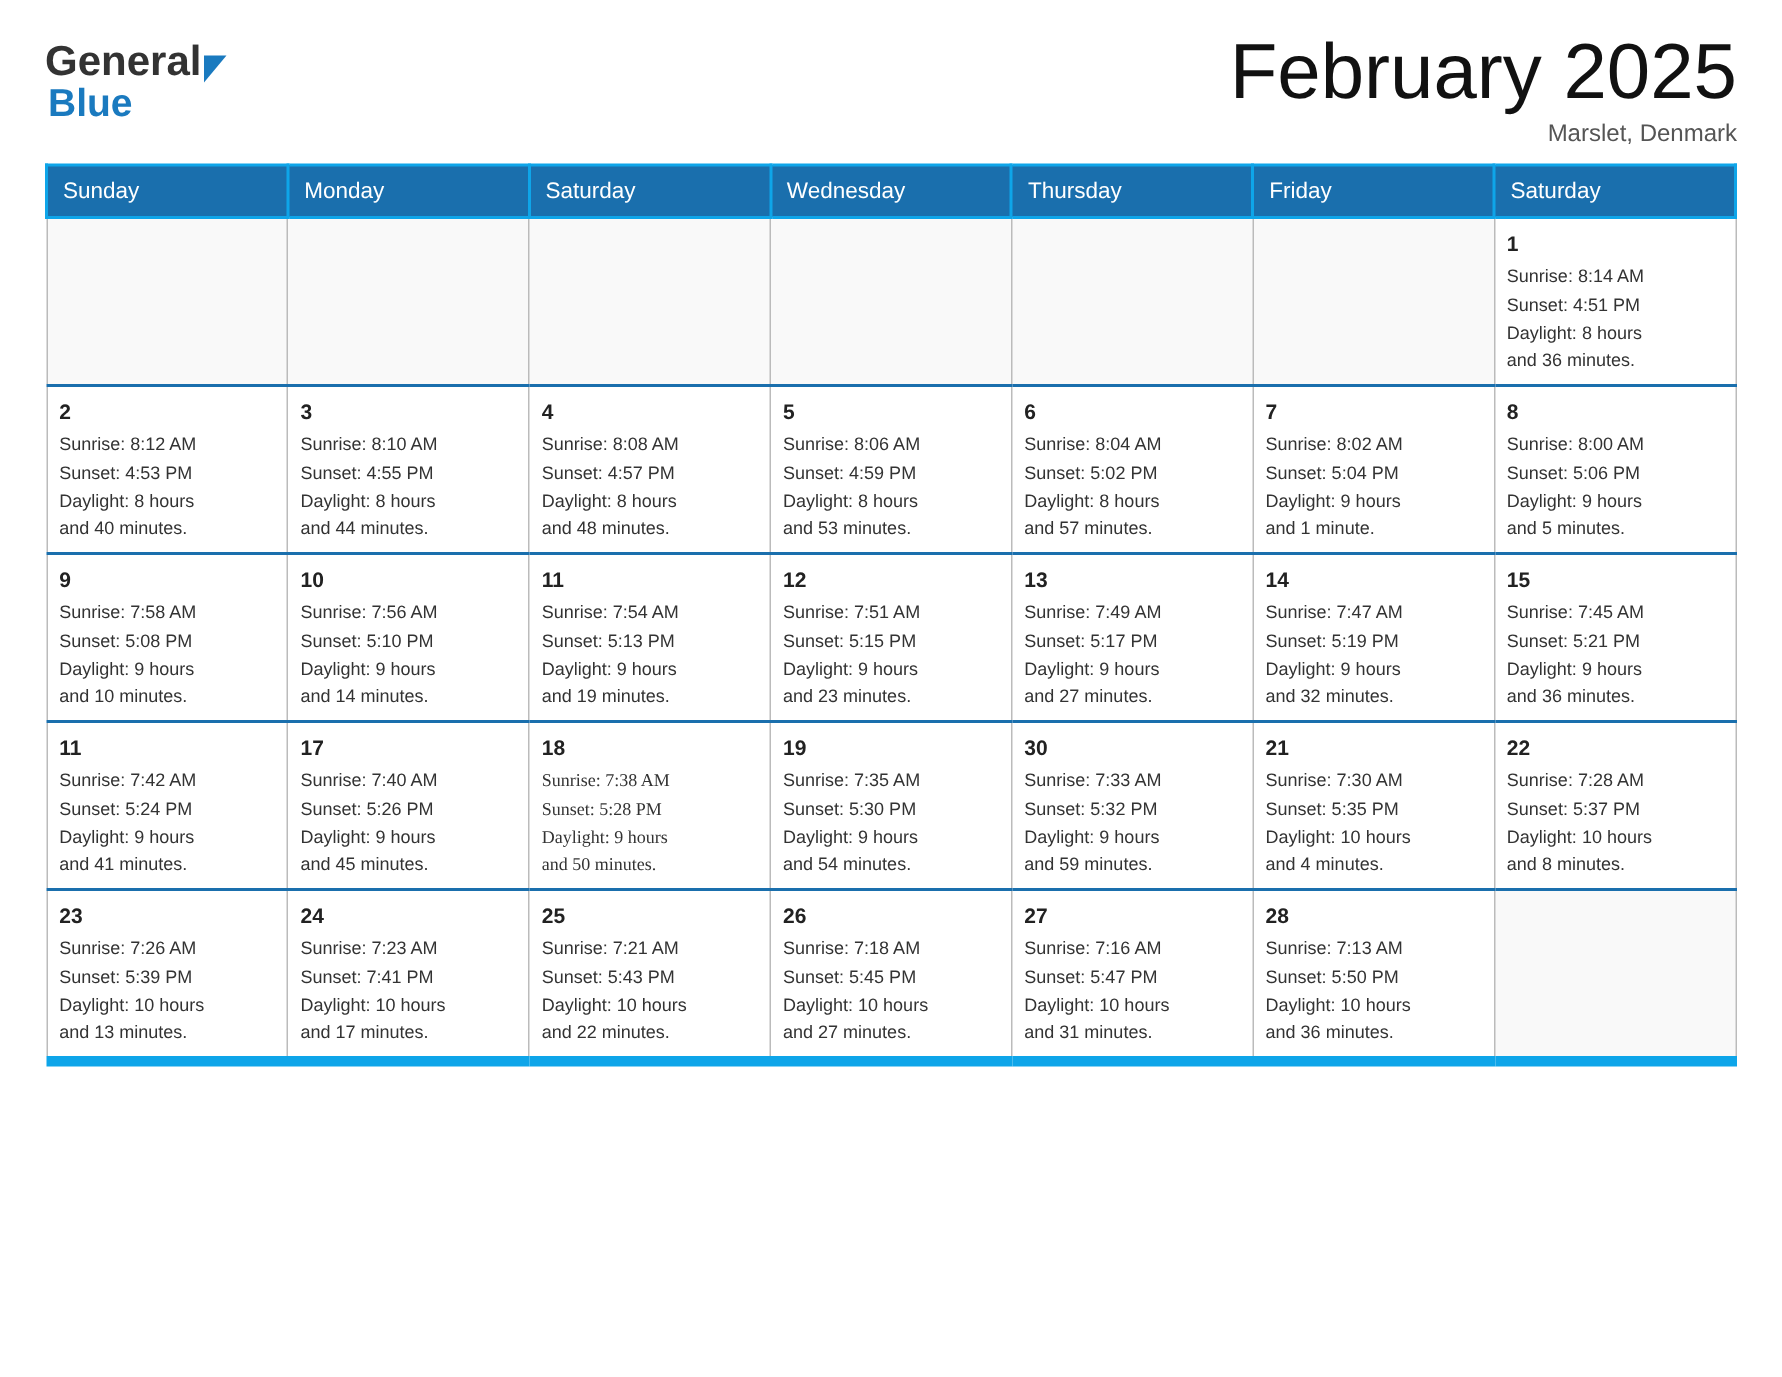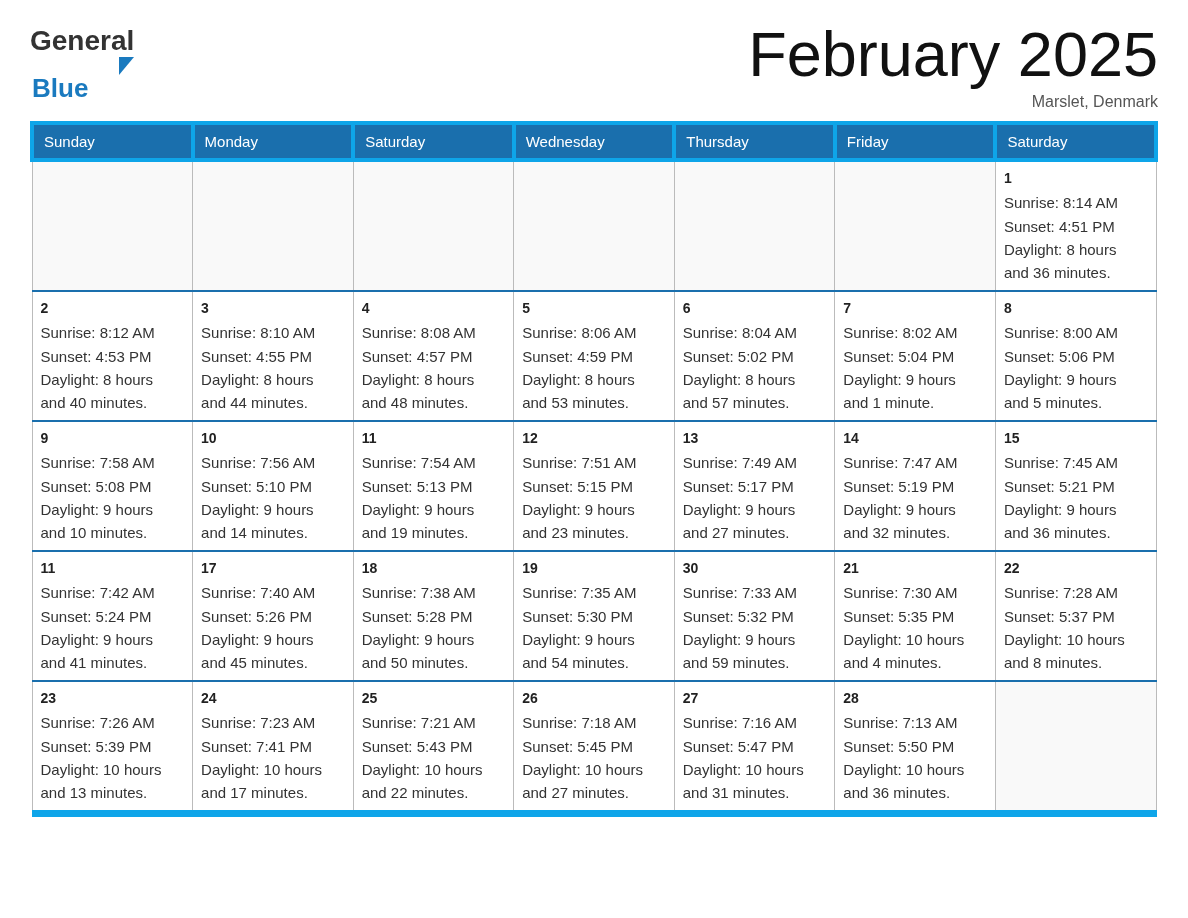--- a/index.html
+++ b/index.html
@@ -91,7 +91,6 @@
     .logo-text-general {
       display: flex;
       align-items: flex-end;
-      flex-direction: column;
     }
     .logo-arrow {
       display: inline-block;

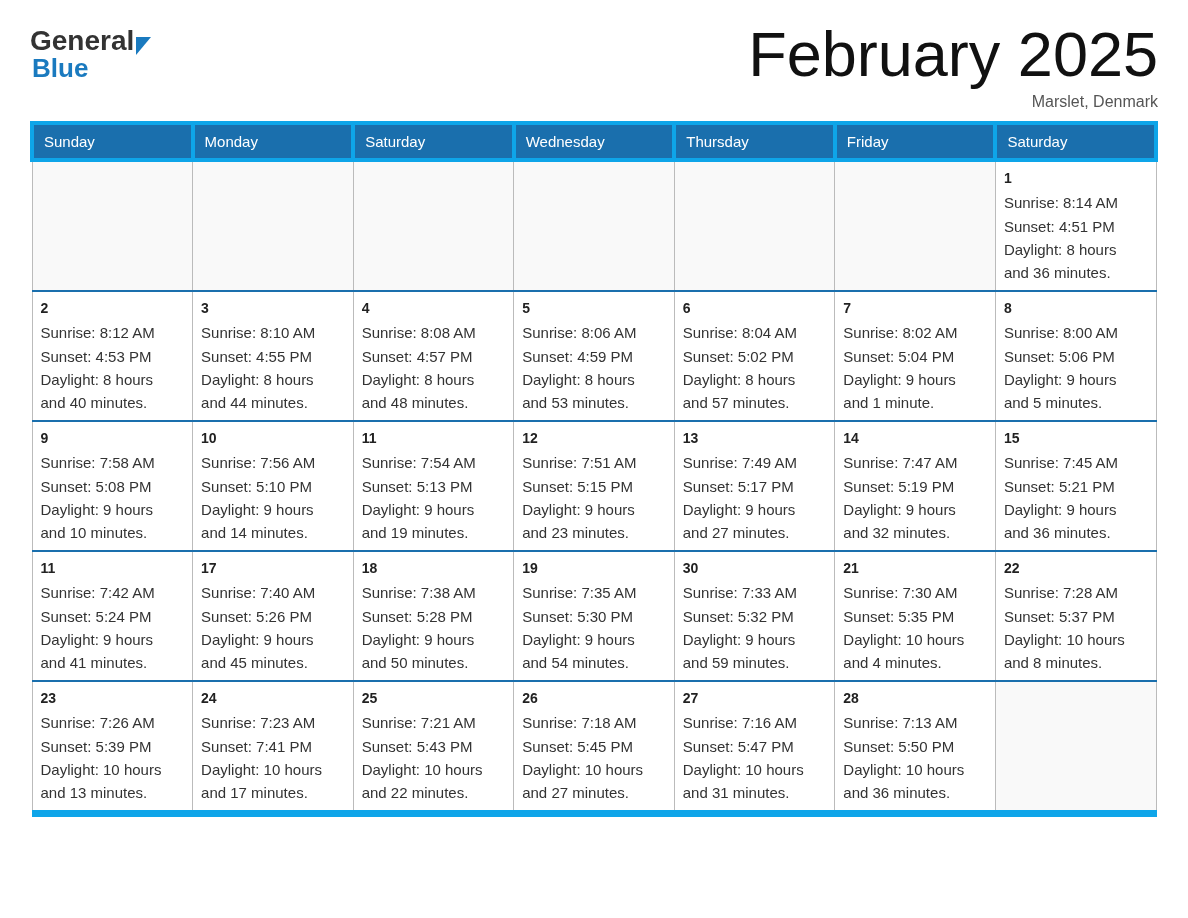--- a/index.html
+++ b/index.html
@@ -34,7 +34,7 @@
       text-align: right;
     }
     .month-title {
-      font-size: 63px;
+      font-size: 52px;
       font-weight: normal;
       color: #111;
       line-height: 1.1;

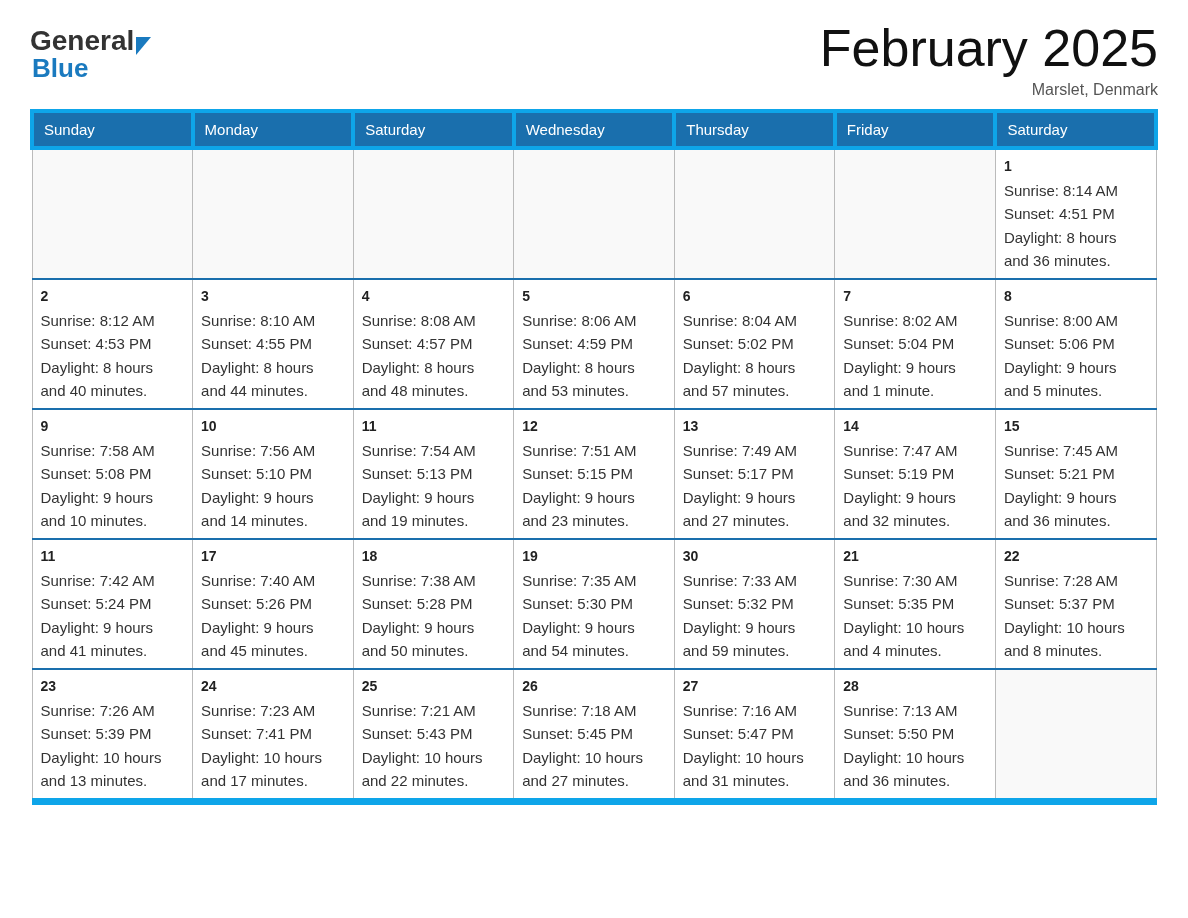--- a/index.html
+++ b/index.html
@@ -56,7 +56,7 @@
       font-weight: normal;
       padding: 8px 10px;
       text-align: left;
-      border: 4px solid #0ea5e9;
+      border: 2px solid #0ea5e9;
     }
     .calendar td {
       vertical-align: top;

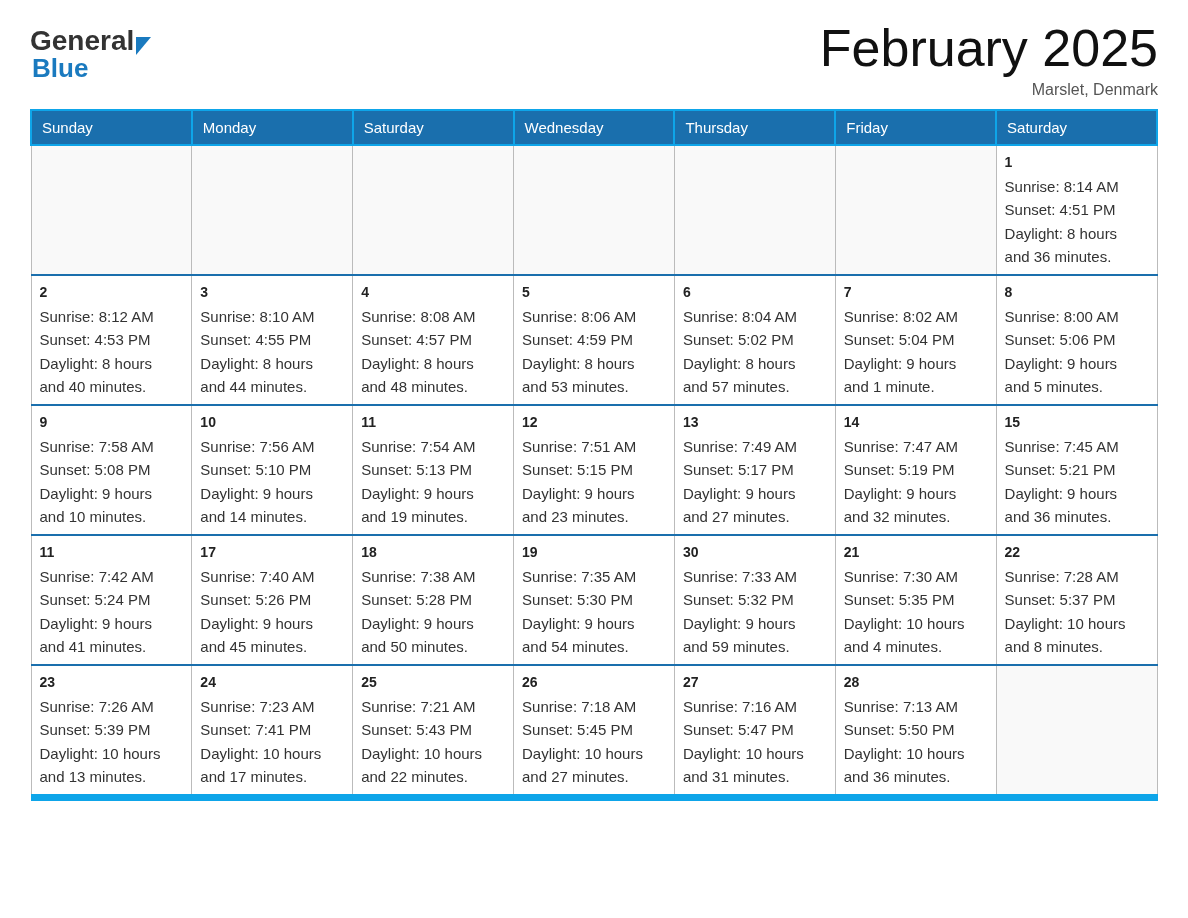--- a/index.html
+++ b/index.html
@@ -80,7 +80,7 @@
       margin-bottom: 2px;
     }
     .day-info {
-      font-size: 15px;
+      font-size: 12px;
       color: #333;
       line-height: 1.55;
     }

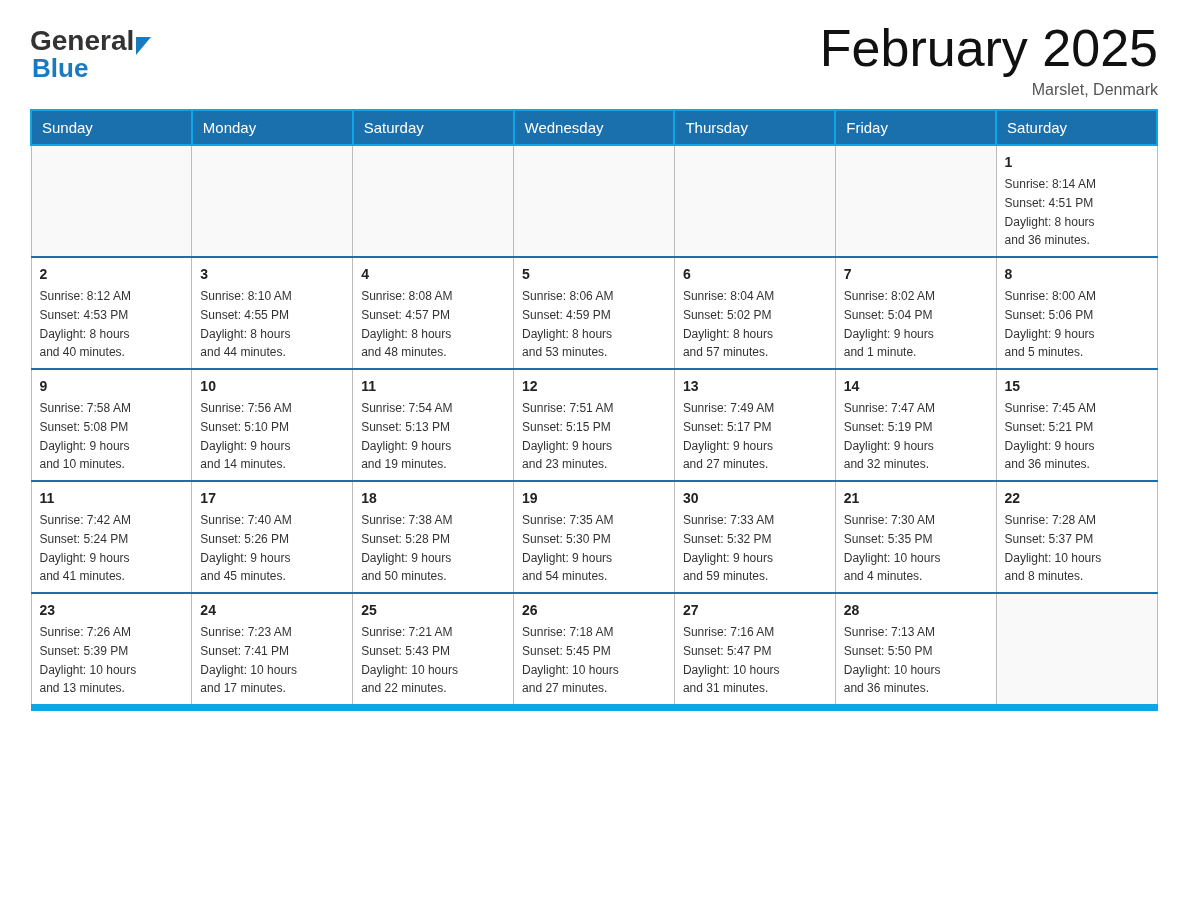--- a/index.html
+++ b/index.html
@@ -214,7 +214,7 @@
 Sunset: 5:26 PM
 Daylight: 9 hours
 and 45 minutes.</span></td>
-        <td><span class="day-num">18</span><span class="day-info" style="white-space: pre-line;">Sunrise: 7:38 AM
+        <td><span class="day-num">18</span><span class="day-info" style="white-space: pre-line; font-family: Liberation Serif, serif;">Sunrise: 7:38 AM
 Sunset: 5:28 PM
 Daylight: 9 hours
 and 50 minutes.</span></td>

